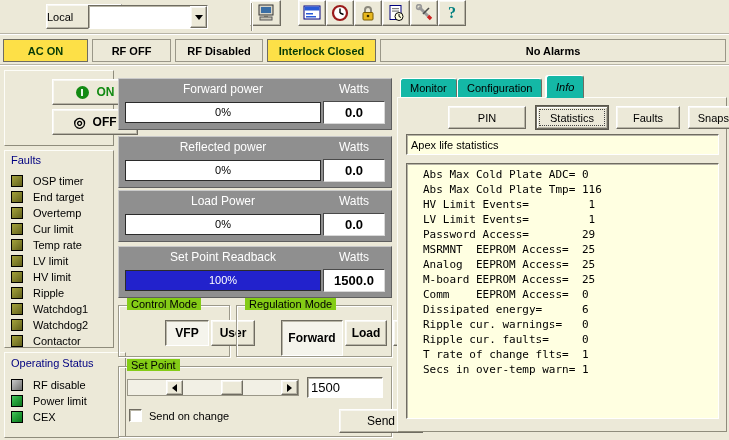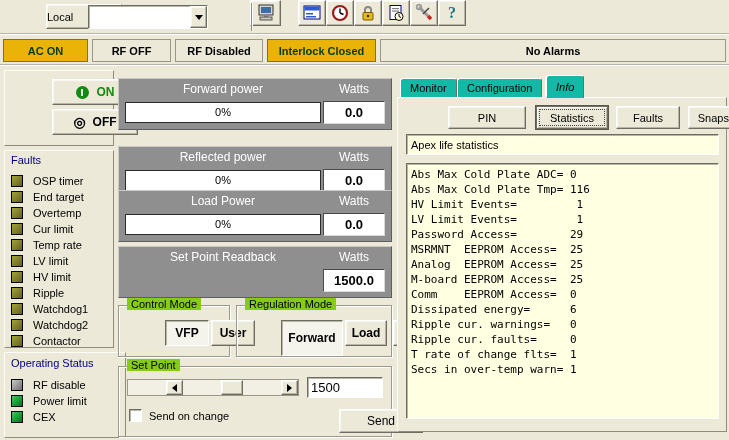--- a/index.html
+++ b/index.html
@@ -28,7 +28,7 @@
   
   .status-panel { position:absolute; top:39px; height:23px; display:flex; align-items:center; justify-content:center;
                   font-weight:bold; border:1px solid #9A9788; background:#ECE9D8; }
-  .status-panel.green { background:#eab308; color:#063a06; border-color:#6F6C61; }
+  .status-panel.green { background:#fde047; color:#063a06; border-color:#6F6C61; }
   
   .section-label { color:#000080; font-size:11px; }
   .led { display:inline-block; width:12px; height:12px; border:1px solid #000; }

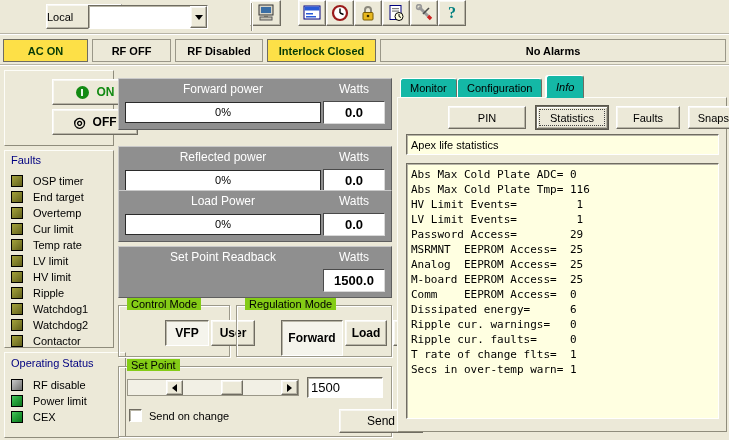--- a/index.html
+++ b/index.html
@@ -246,7 +246,7 @@
     <div class="m-val">0.0</div>
   </div>
 
-  <div class="meter" style="top:146px;">
+  <div class="meter" style="top:136px;">
     <div class="m-title">Reflected power</div>
     <div class="m-unit">Watts</div>
     <div class="m-bar">

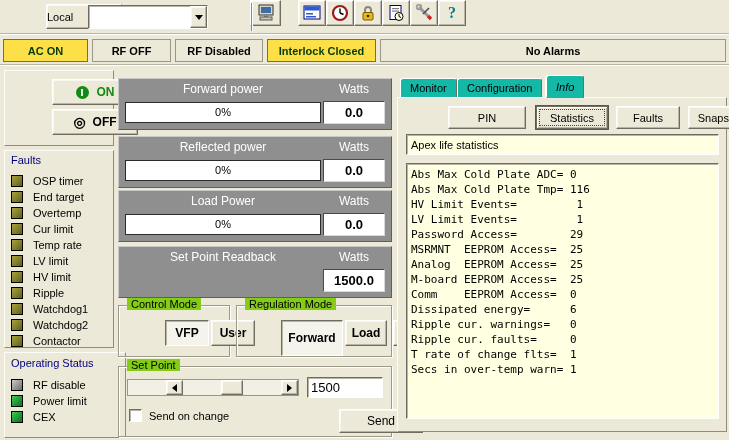--- a/index.html
+++ b/index.html
@@ -67,7 +67,7 @@
   .info-panel { position:absolute; left:397px; top:97px; width:330px; height:335px; }
   .cream-field { background:#FFFFE1; border:1px solid; border-color:#6F6C61 #FFFFFF #FFFFFF #6F6C61; box-shadow: inset 1px 1px 0 #B8B5A7; }
   .focus-dotted { outline:1px dotted #444; outline-offset:-4px; }
-  pre.stats { font-family:"DejaVu Sans Mono", monospace; font-size:11px; line-height:15px; padding:3px 4px; white-space:pre; color:#000; }
+  pre.stats { font-family:"DejaVu Sans Mono", monospace; font-size:11px; line-height:15px; padding:3px 16px; white-space:pre; color:#000; }
   .hline { position:absolute; left:0; width:729px; border-top:1px solid #B8B5A7; border-bottom:1px solid #FFF; }
 </style>
 </head>

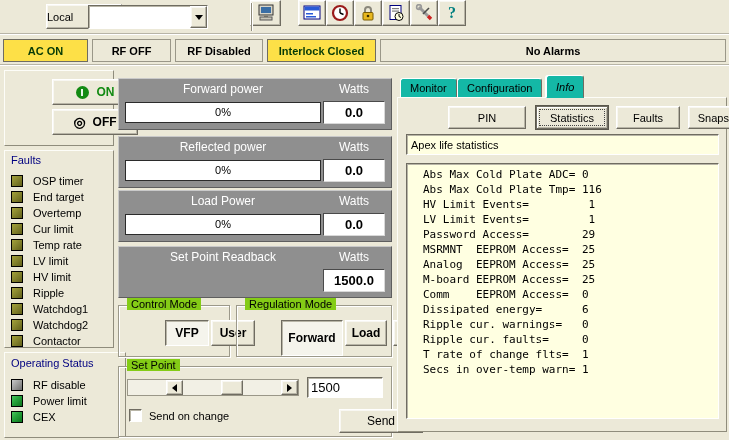--- a/index.html
+++ b/index.html
@@ -267,6 +267,10 @@
   <div class="meter" style="top:246px;">
     <div class="m-title">Set Point Readback</div>
     <div class="m-unit">Watts</div>
+    <div class="m-bar full">
+      <div class="m-fill" style="width:100%;"></div>
+      <div class="m-pct">100%</div>
+    </div>
     <div class="m-val">1500.0</div>
   </div>
 

